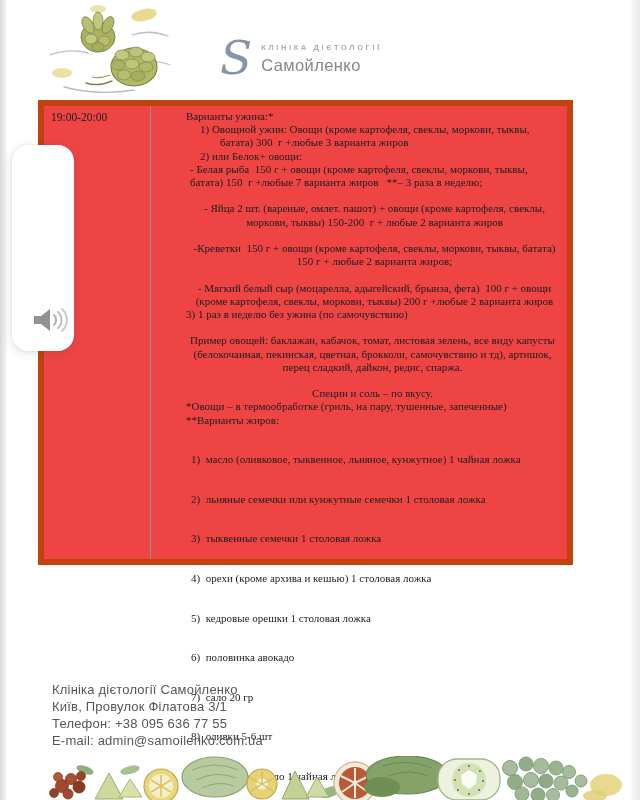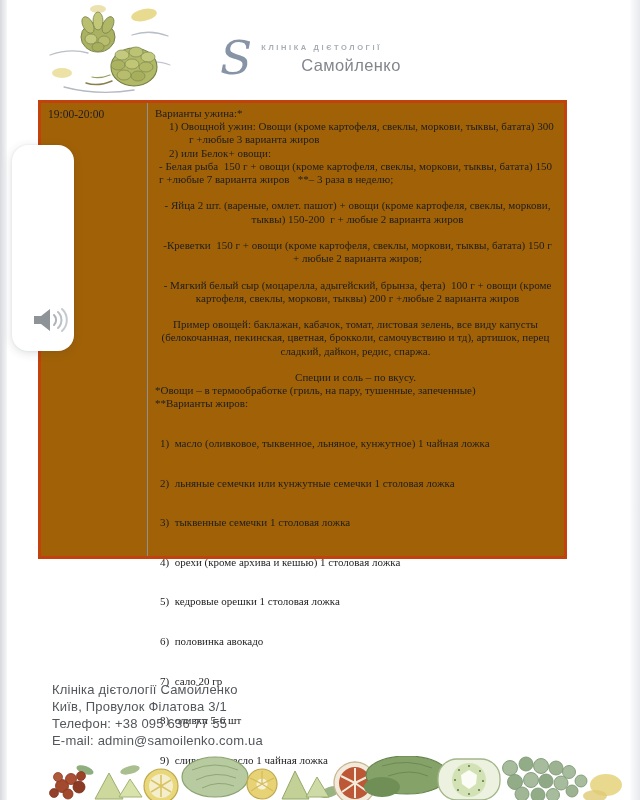--- a/index.html
+++ b/index.html
@@ -23,7 +23,7 @@
   }
   .brand-text{margin-left:9px;padding-top:7px;font-family:"Liberation Sans", sans-serif;}
   .brand-line1{font-size:7.5px;letter-spacing:2.6px;color:#a8adb5;font-weight:bold;}
-  .brand-line2{font-size:16.5px;color:#82878e;letter-spacing:0.4px;margin-top:4px;margin-left:40px;}
+  .brand-line2{font-size:16.5px;color:#82878e;letter-spacing:0.4px;margin-top:4px;}
 
   
   .schedule-table{

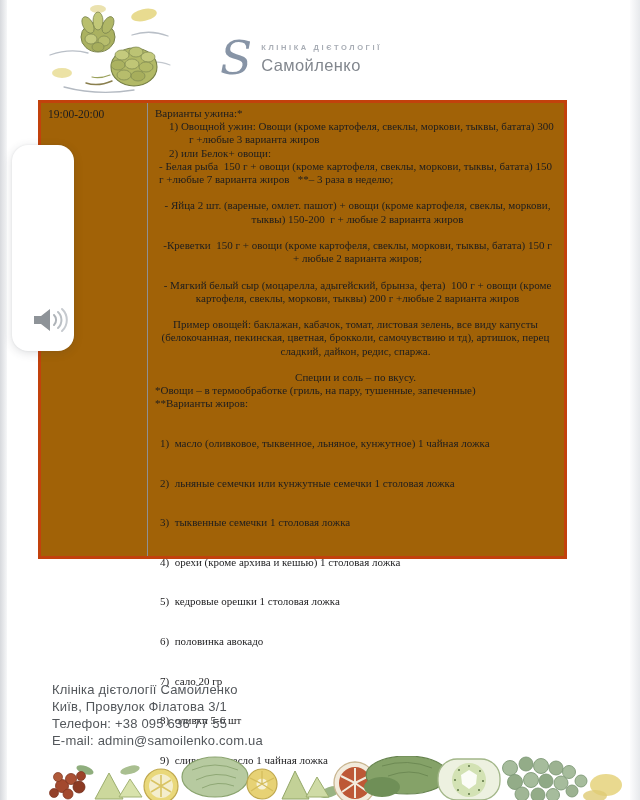--- a/index.html
+++ b/index.html
@@ -28,8 +28,8 @@
   
   .schedule-table{
     position:absolute;left:38px;top:100px;width:523px;height:453px;
-    border:3px solid #c2410c;box-sizing:content-box;display:flex;
-    color:#1d1d1f;background:#a16207;
+    border:6px solid #c2410c;box-sizing:content-box;display:flex;
+    color:#1d1d1f;background:#ef4444;
   }
   .time-cell{width:95px;border-right:1px solid #8f9092;padding:5px 4px 0 7px;
     font-size:11.5px;}

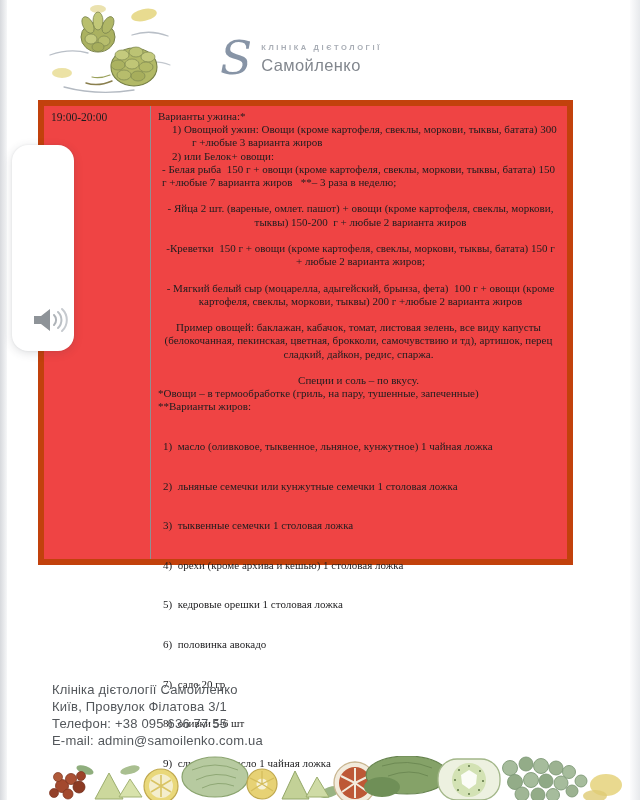--- a/index.html
+++ b/index.html
@@ -33,7 +33,7 @@
   }
   .time-cell{width:95px;border-right:1px solid #8f9092;padding:5px 4px 0 7px;
     font-size:11.5px;}
-  .content-cell{flex:1;padding:4px 8px 0 7px;font-size:11px;line-height:13.2px;}
+  .content-cell{flex:1;padding:4px 8px 0 7px;font-size:11px;line-height:13.2px;margin-left:28px;}
   .content-cell p{margin:0;white-space:pre-wrap;}
   .content-cell p.gap{margin-top:13.2px;text-align:center;}
   .content-cell p.dash{padding-left:4px;}

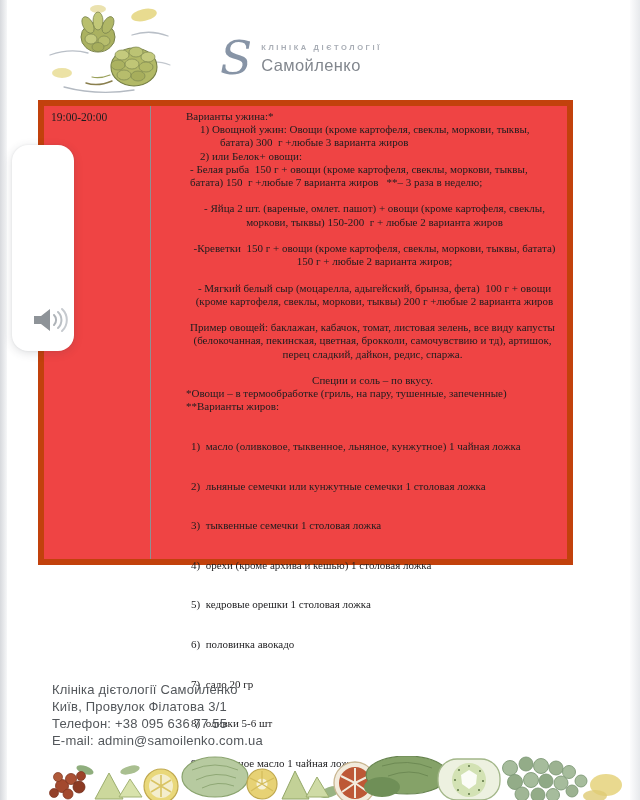--- a/index.html
+++ b/index.html
@@ -123,6 +123,7 @@
       <p class="dash gap">- Яйца 2 шт. (вареные, омлет. пашот) + овощи (кроме картофеля, свеклы, моркови, тыквы) 150-200  г + любые 2 варианта жиров</p>
       <p class="dash gap">-Креветки  150 г + овощи (кроме картофеля, свеклы, моркови, тыквы, батата) 150 г + любые 2 варианта жиров;</p>
       <p class="dash gap">- Мягкий белый сыр (моцарелла, адыгейский, брынза, фета)  100 г + овощи (кроме картофеля, свеклы, моркови, тыквы) 200 г +любые 2 варианта жиров</p>
+      <p><b>3) 1 раз в неделю без ужина (по самочувствию)</b></p>
       <p class="gap"><b>Пример овощей</b><span>: баклажан, кабачок, томат, листовая зелень, все виду капусты (белокочанная, пекинская, цветная, брокколи, самочувствию и тд), артишок, перец сладкий, дайкон, редис, спаржа.</span></p>
       <p class="gap">Специи и соль – по вкусу.</p>
       <p>*Овощи – в термообработке (гриль, на пару, тушенные, запеченные)</p>

